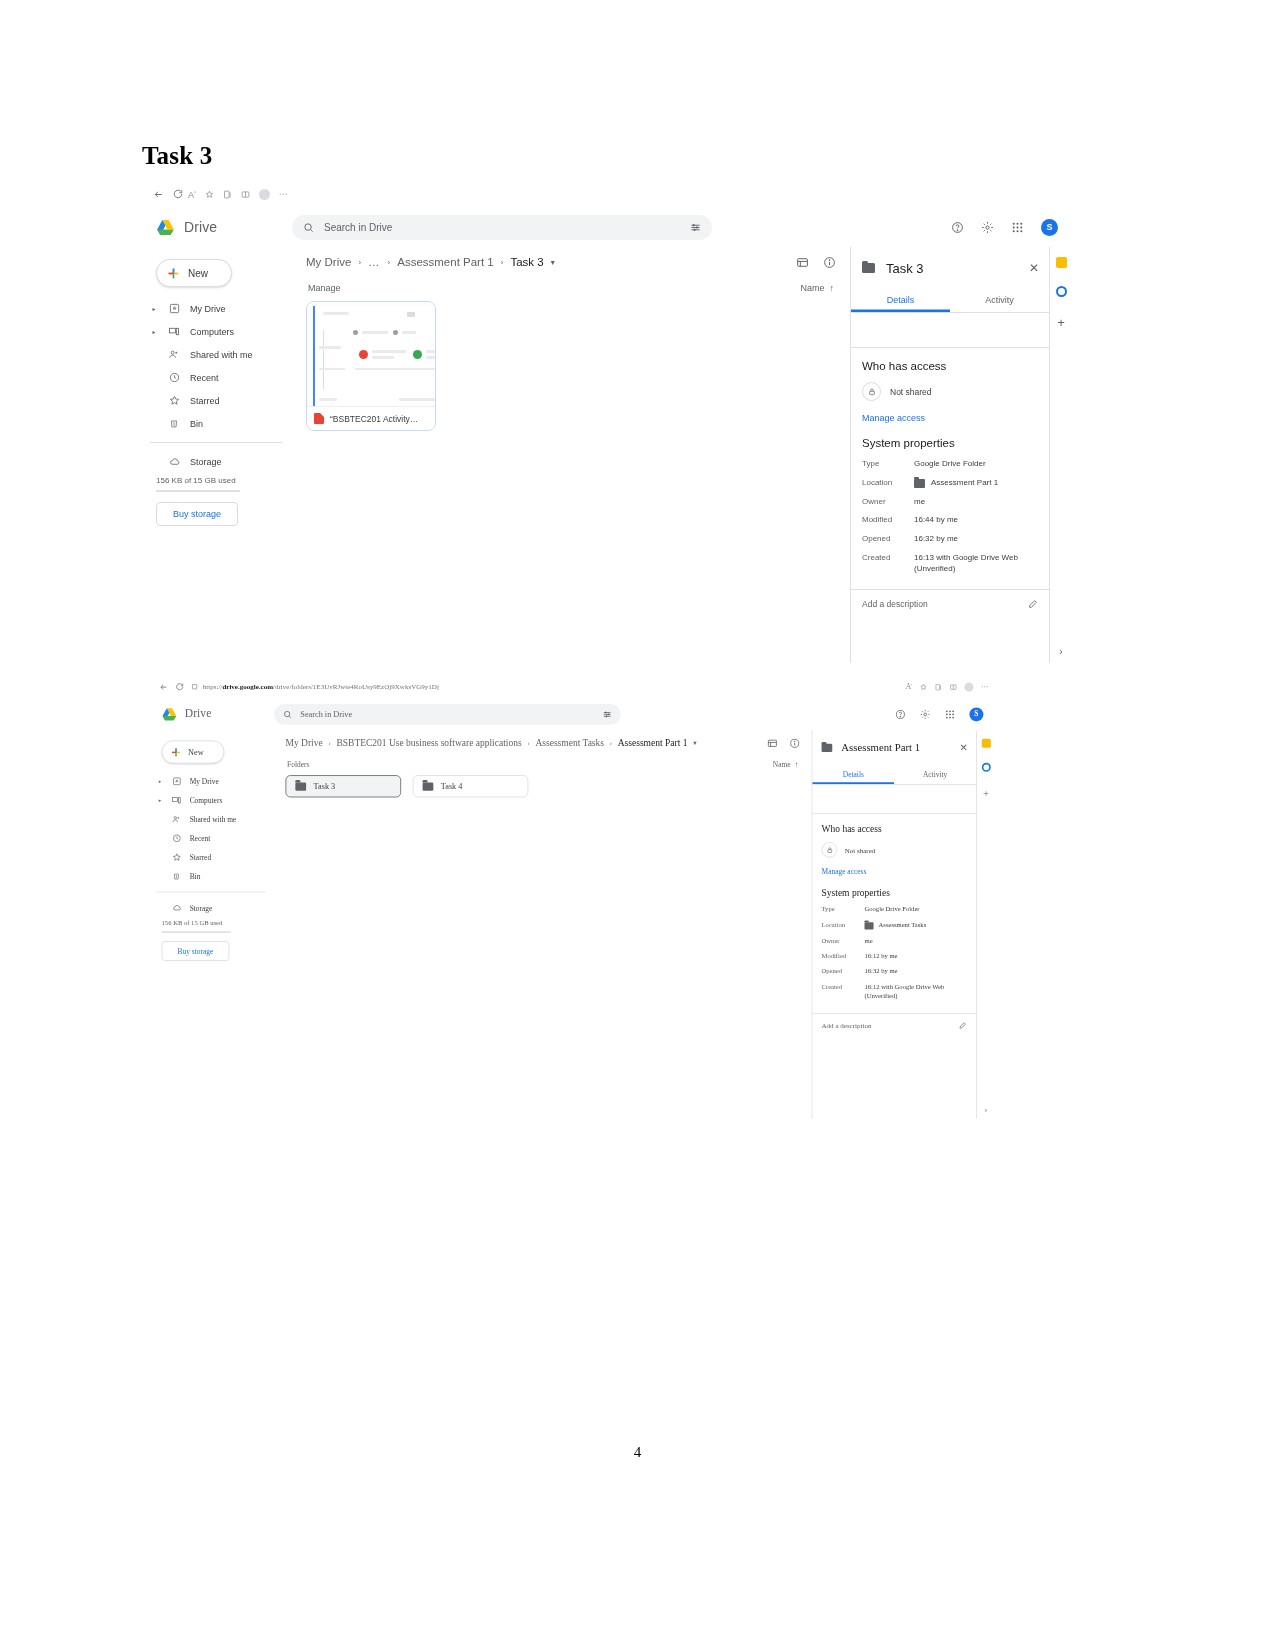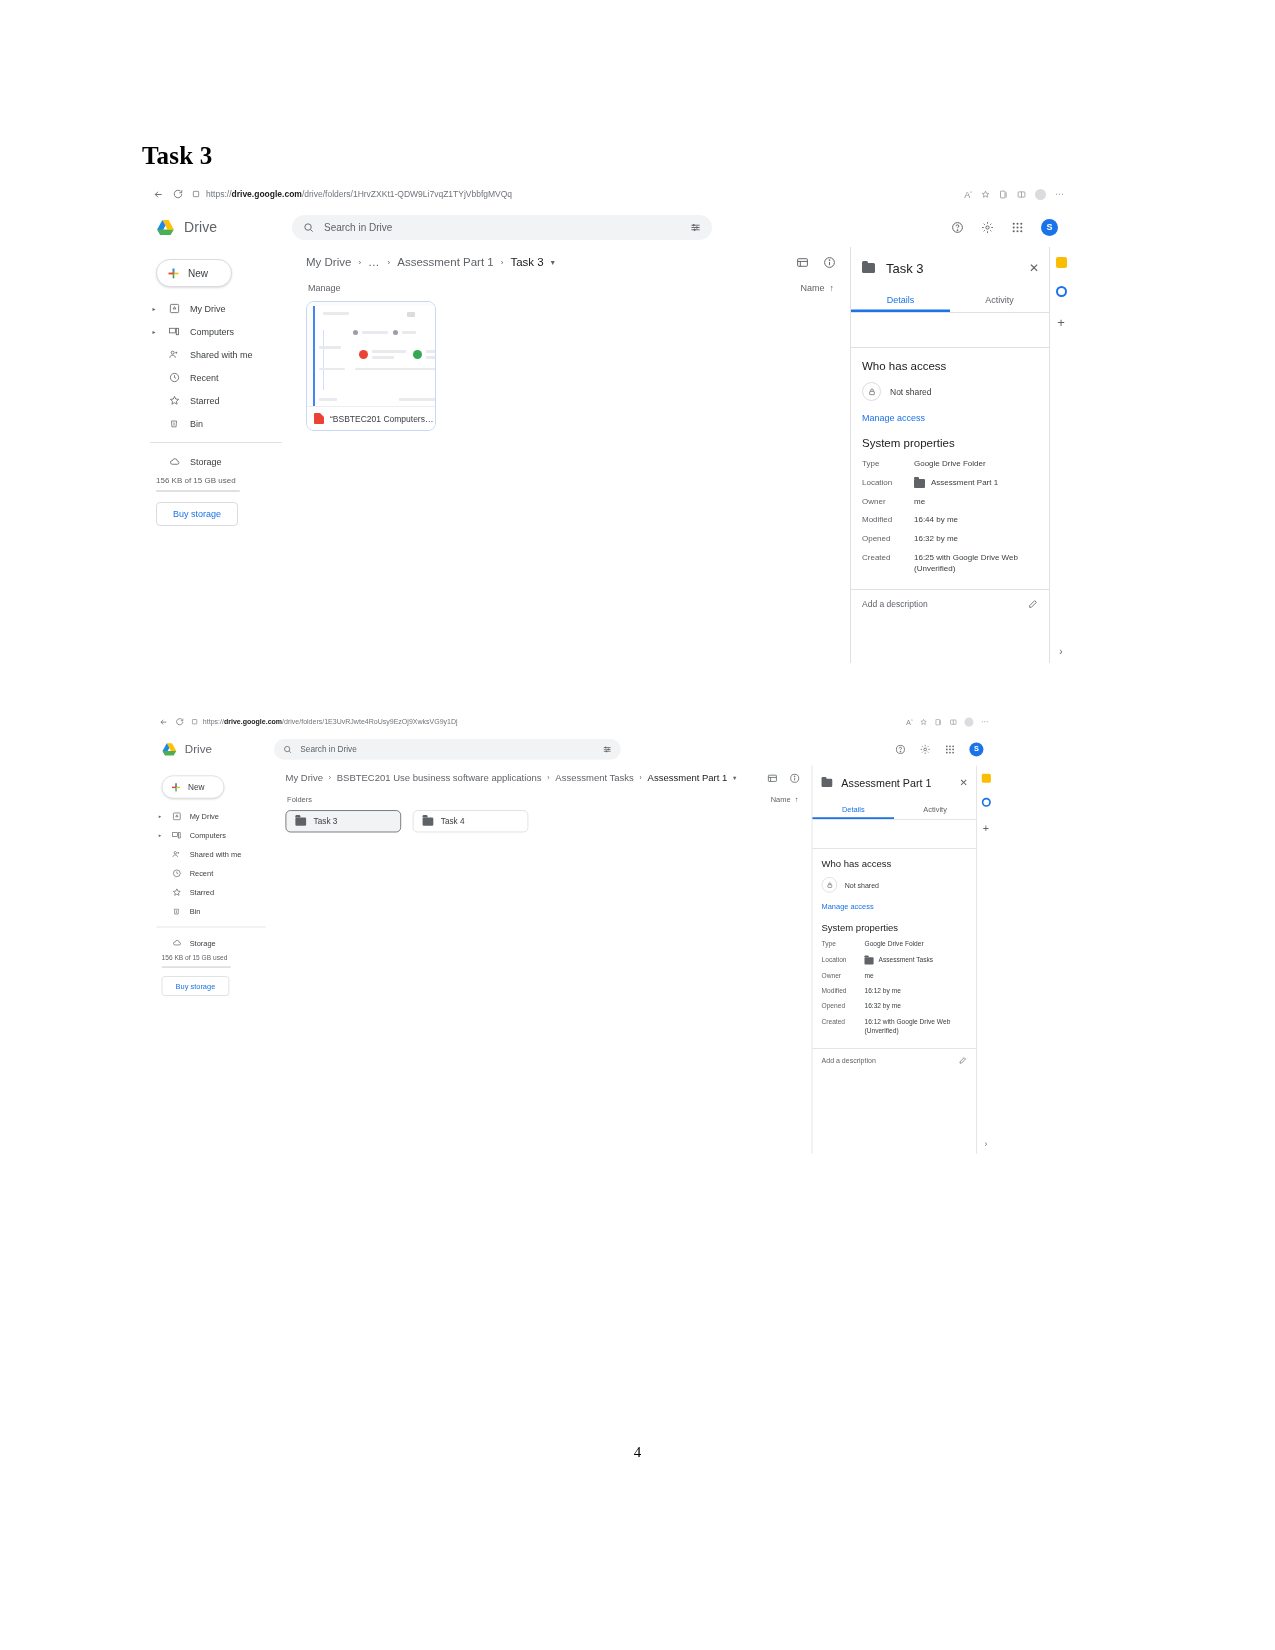--- a/index.html
+++ b/index.html
@@ -343,14 +343,6 @@
             <path d="M21 12a9 9 0 1 1-3-6.7"></path>
             <path d="M21 3v6h-6"></path>
           </svg>
-      </div>
-      <div class="url-pill">
-        <span class="lock">
-          <svg width="8" height="8" viewBox="0 0 24 24" fill="none" stroke="#5f6368" stroke-width="2">
-              <rect x="4" y="4" width="16" height="16" rx="2"></rect>
-            </svg>
-        </span>
-        <span><span>https://</span><b>drive.google.com</b><span>/drive/folders/1HrvZXKt1-QDW9Li7vqZ1TYjVbbfgMVQq</span></span>
       </div>
       <div class="chrome-right">
         <span class="ci">A<sup style="font-size:5px">ⁿ</sup></span>

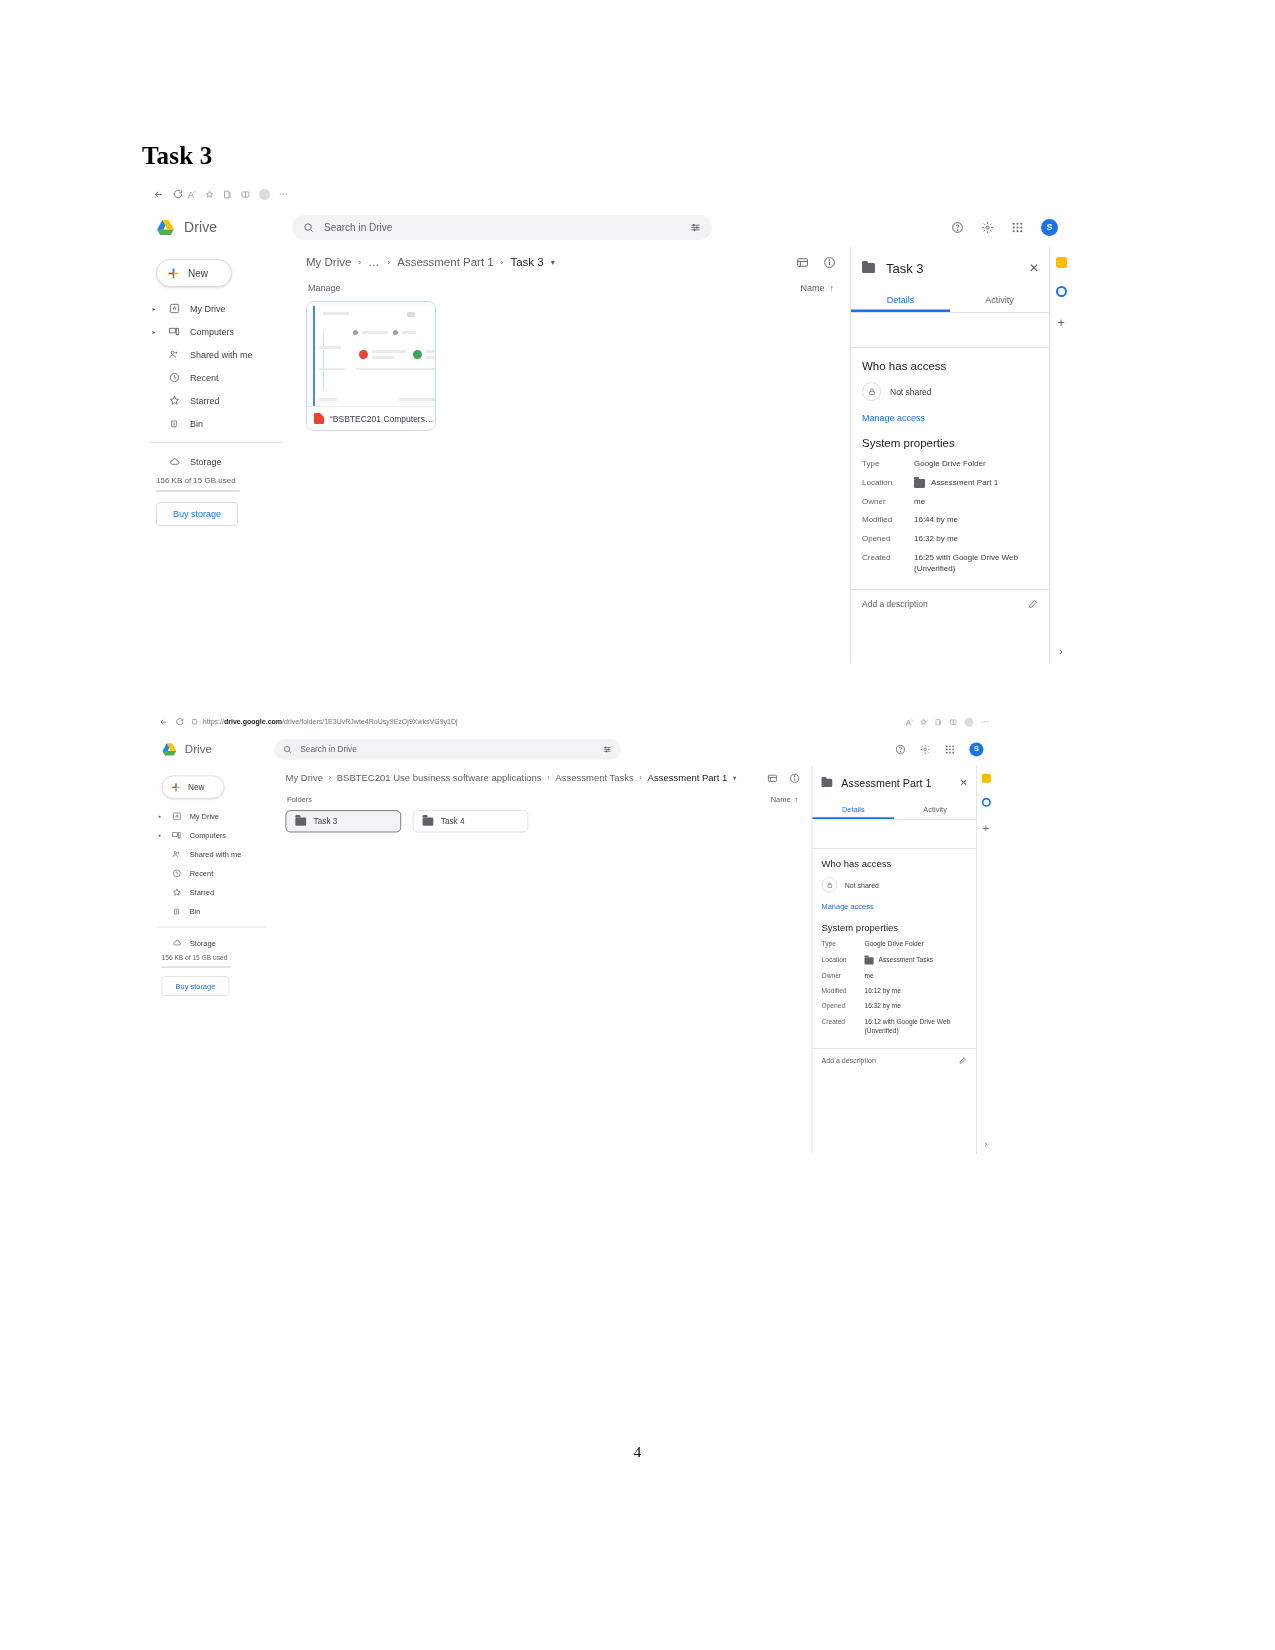--- a/index.html
+++ b/index.html
@@ -584,7 +584,7 @@
               </div>
               <div class="file-caption">
                 <span class="pdf-ico"></span>
-                <span>“BSBTEC201 Computers…</span>
+                <span>“BSBTEC201 Activity…</span>
               </div>
             </div>
           </div>

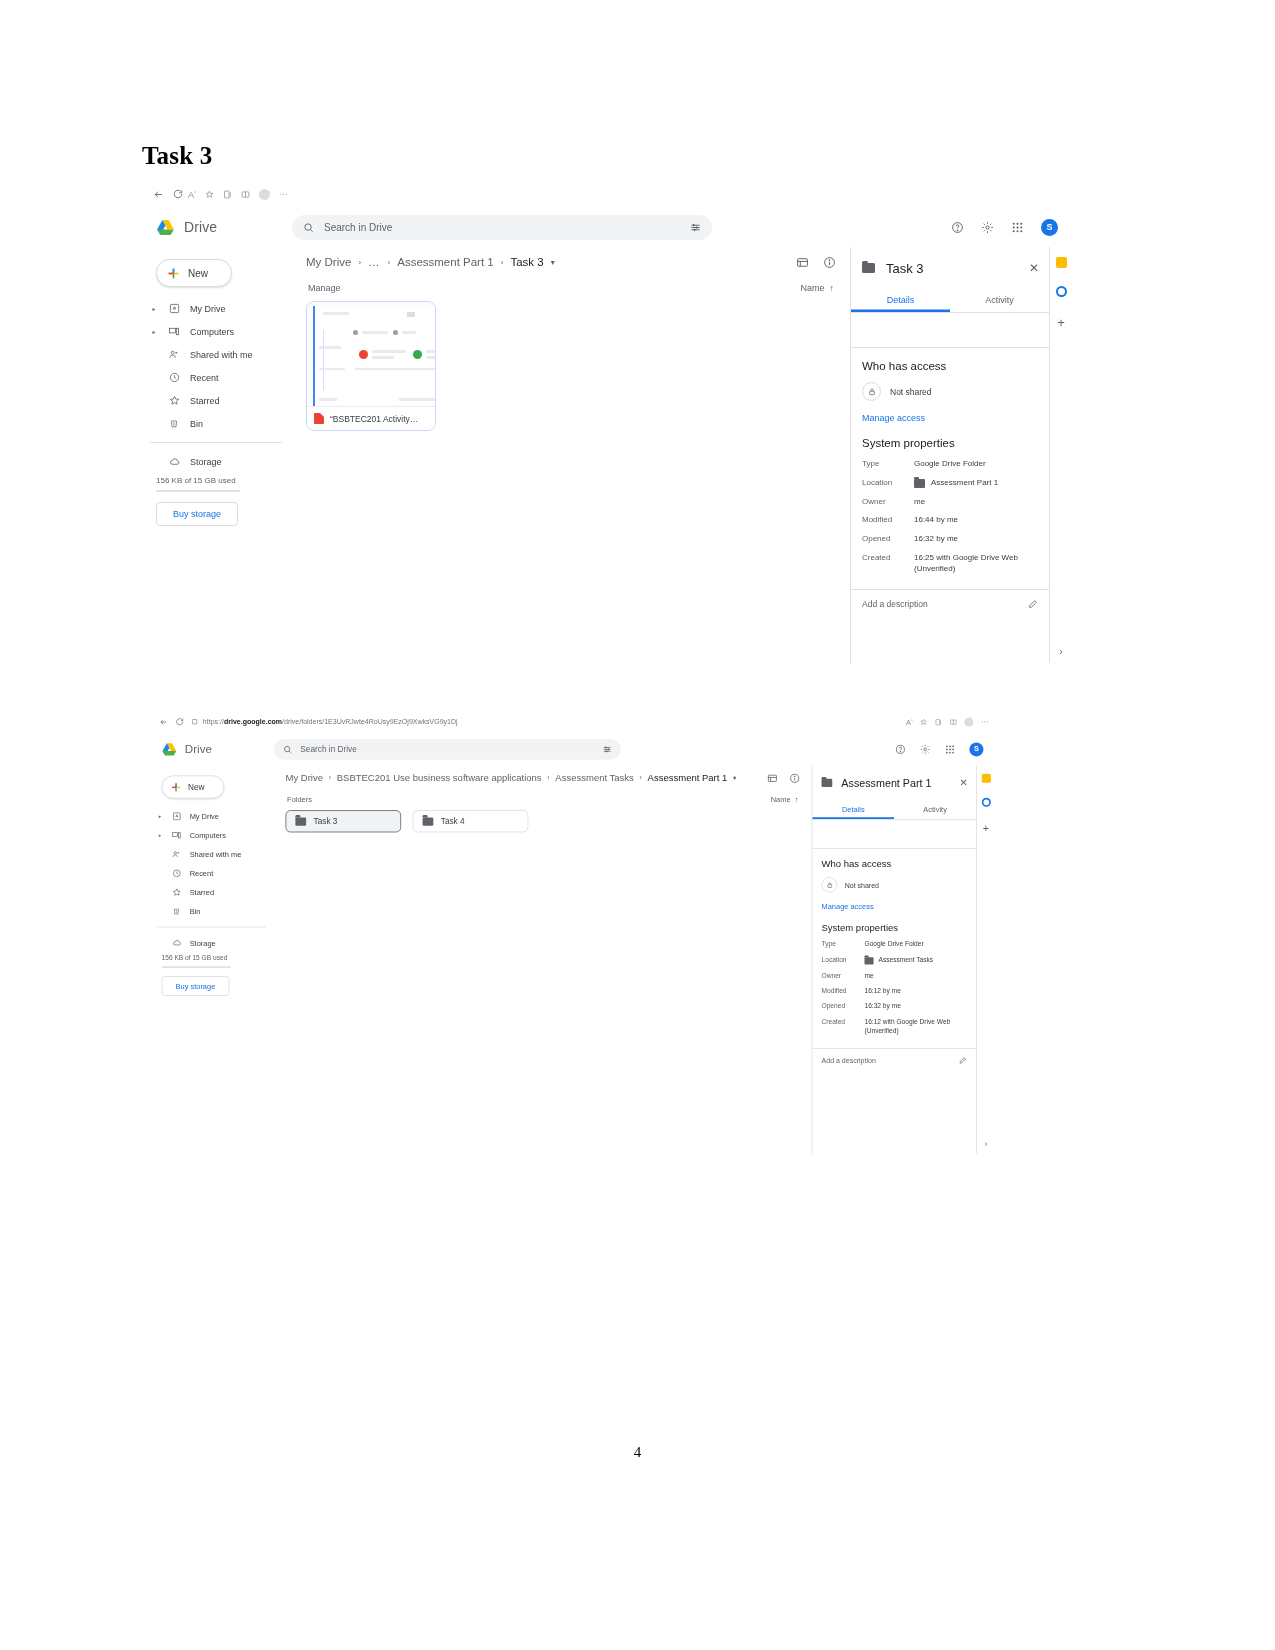--- a/index.html
+++ b/index.html
@@ -640,7 +640,7 @@
                 </div>
               <div class="prop">
                   <span class="k">Created</span>
-                  <span class="v">16:25 with Google Drive Web (Unverified)</span>
+                  <span class="v">16:13 with Google Drive Web (Unverified)</span>
                 </div>
             </div>
           </div>

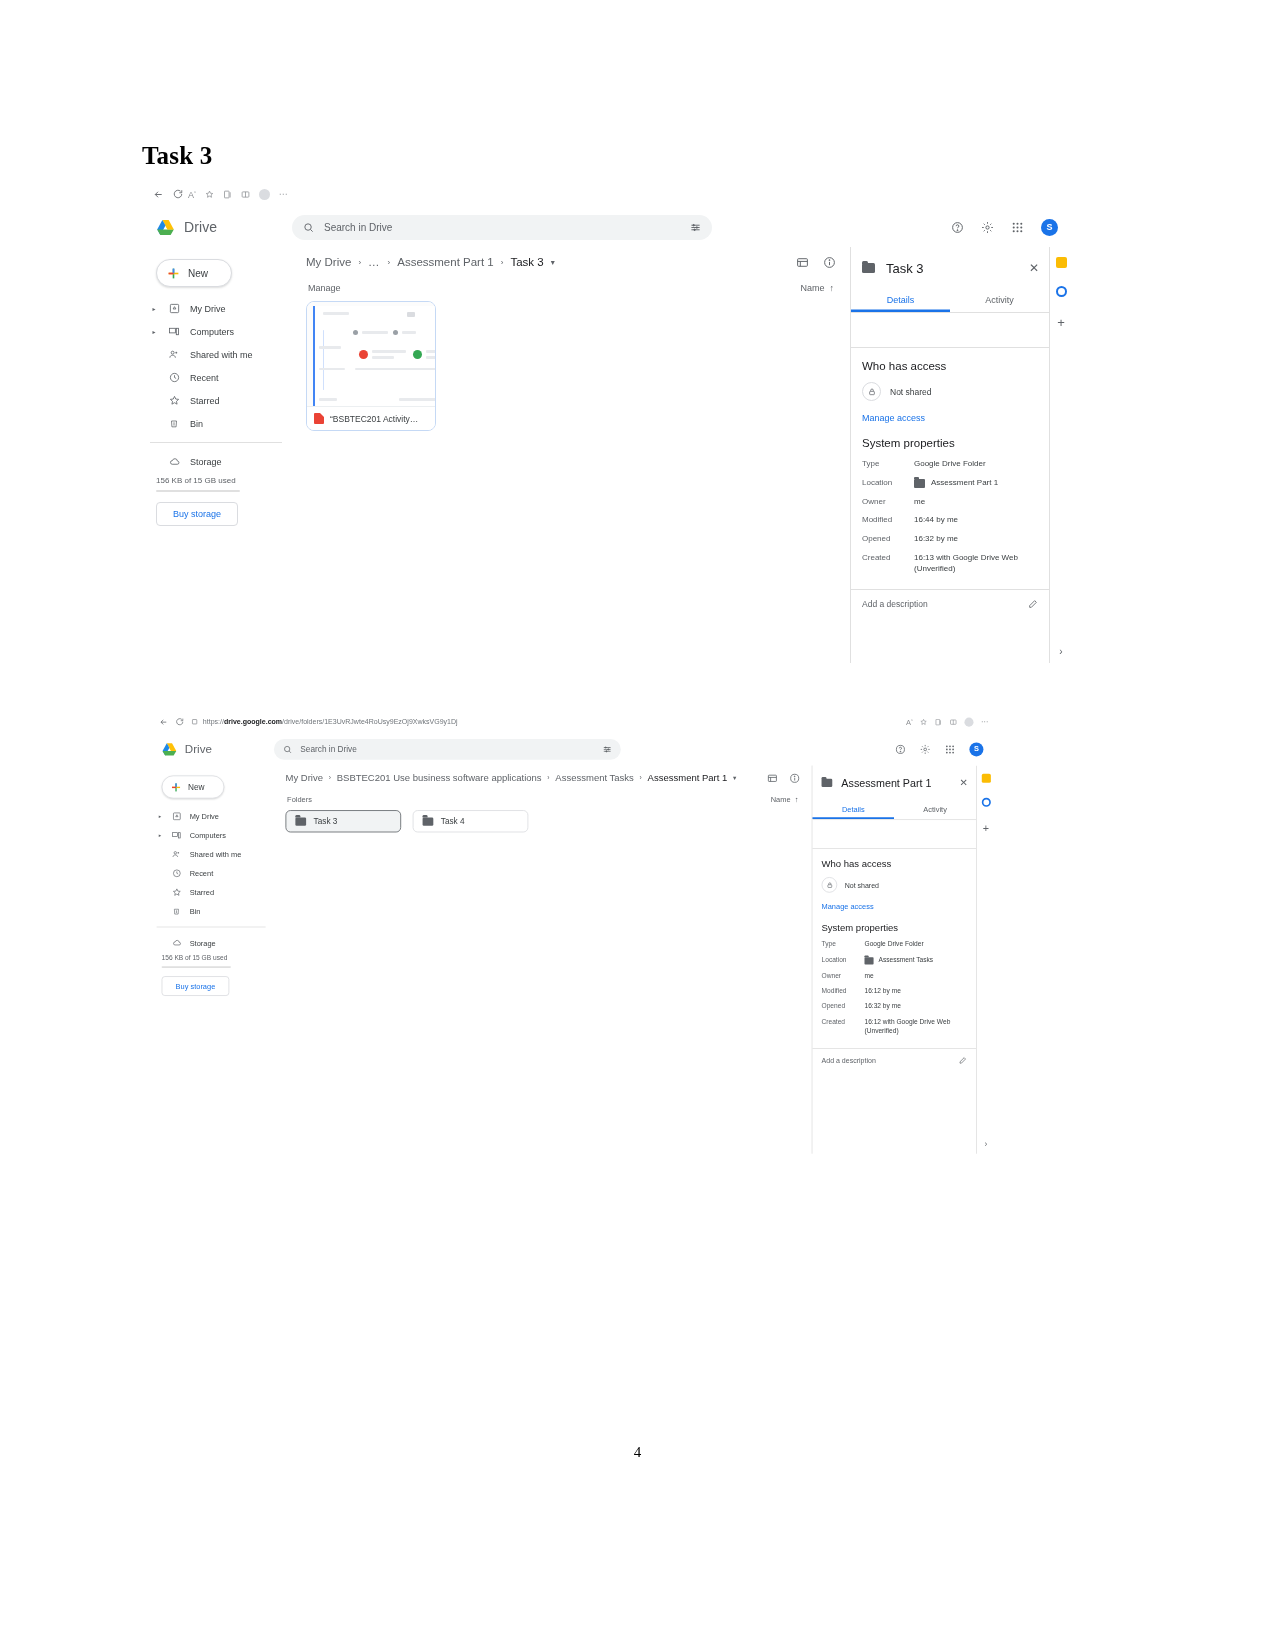--- a/index.html
+++ b/index.html
@@ -44,7 +44,7 @@
     overflow: hidden;
   }
   #shot1 { left: 142px; top: 181px;  width: 930px; height: 482px; }
-  #shot2 { left: 150px; top: 711px;  width: 845px; height: 443px; }
+  #shot2 { left: 150px; top: 676px;  width: 845px; height: 443px; font-family: Liberation Serif, serif; }
 
   
   .inner { position: absolute; left: 0; top: 0; transform-origin: 0 0; }

